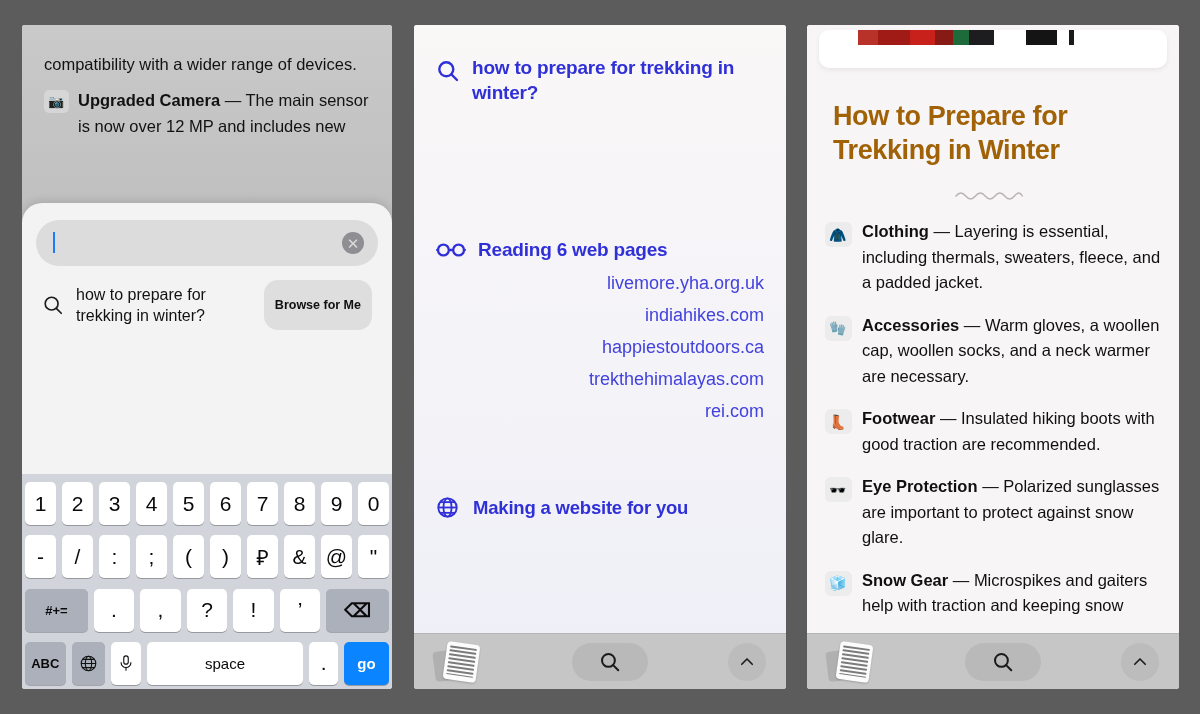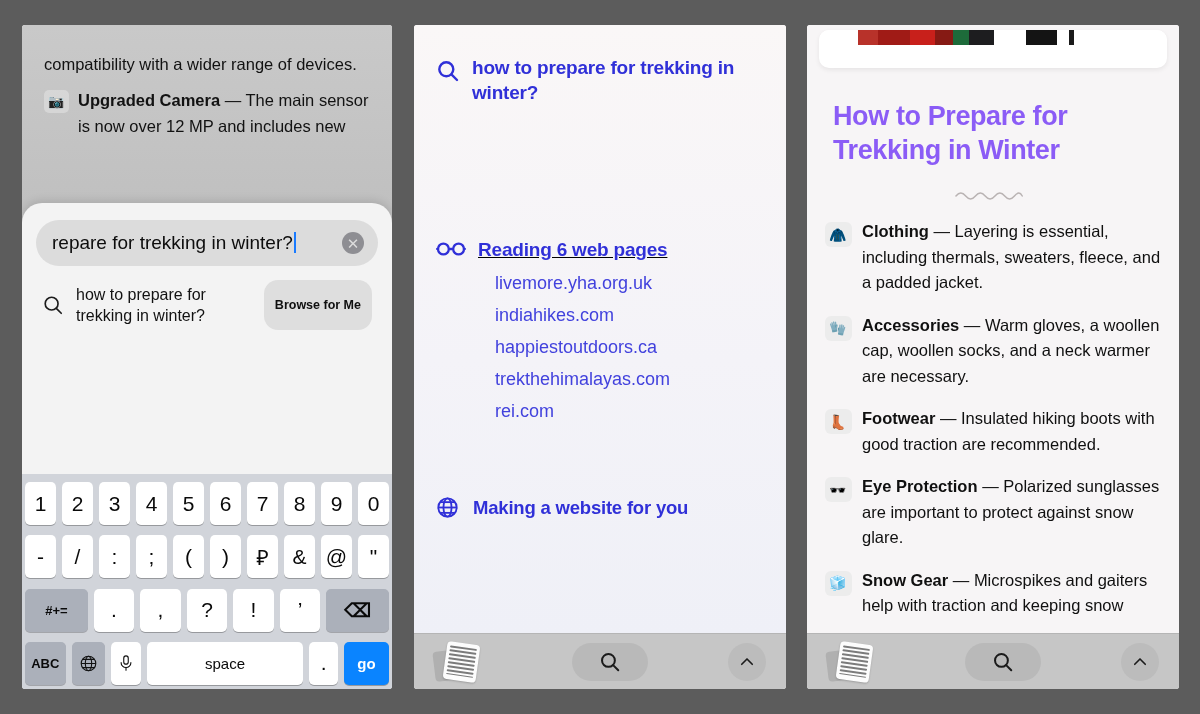--- a/index.html
+++ b/index.html
@@ -170,7 +170,7 @@
   .p3-title {
     margin: 31px 26px 0 26px;
     font-size: 27px; line-height: 34px; font-weight: 700;
-    color: #8b5cf6; letter-spacing: -0.4px;
+    color: #a16207; letter-spacing: -0.4px;
   }
   .p3-squiggle { margin: 22px auto 0 auto; width: 78px; height: 12px; display: block; }
   .p3-list { margin-top: 18px; padding: 0 18px 0 18px; }

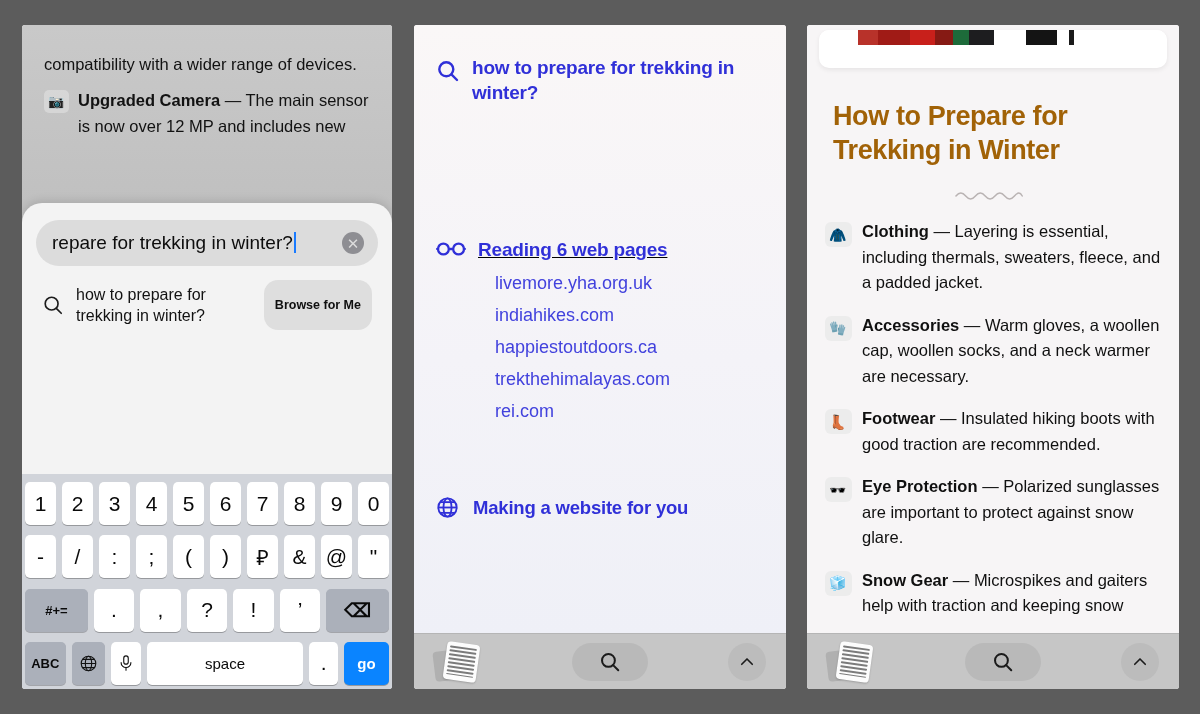--- a/index.html
+++ b/index.html
@@ -202,7 +202,7 @@
 
     <div class="p1-searchsheet">
       <div class="p1-searchfield">
-        <div class="p1-searchfield-text"><span>repare for trekking in winter?</span><span class="p1-caret"></span></div>
+        <div class="p1-searchfield-text"><span class="p1-caret"></span></div>
         <div class="p1-clear">✕</div>
       </div>
 

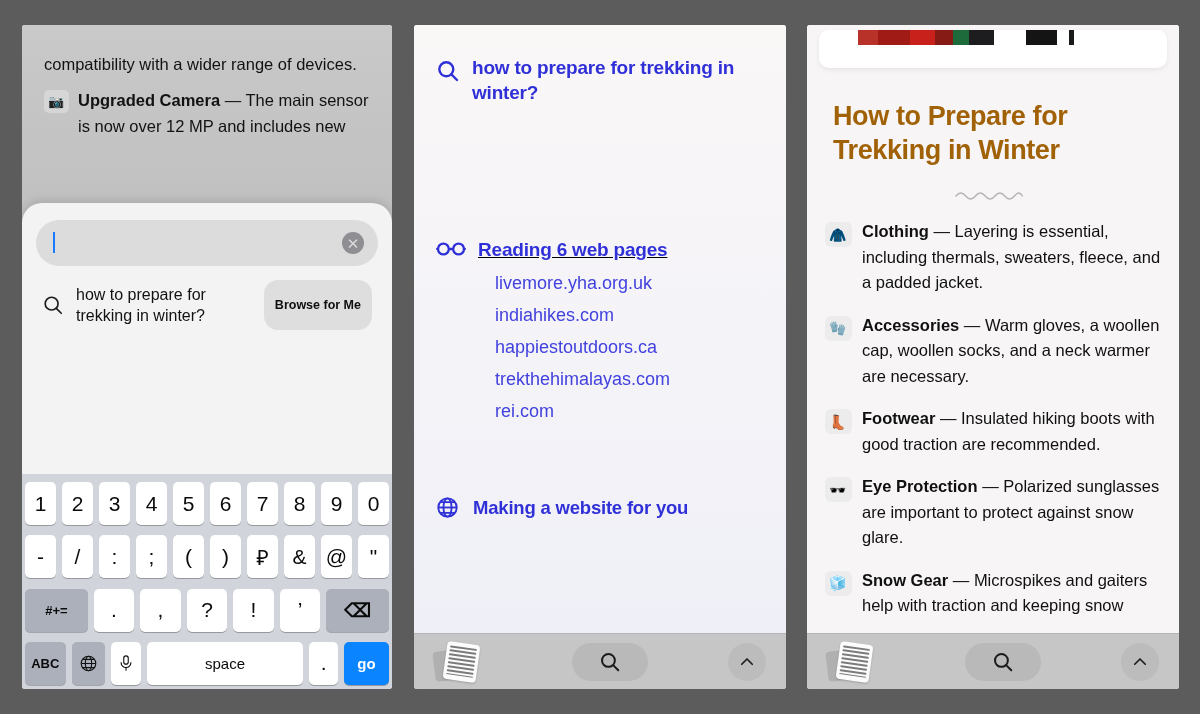--- a/index.html
+++ b/index.html
@@ -112,7 +112,7 @@
     font-size: 19px; line-height: 25px; font-weight: 700; color: #3030d8;
     letter-spacing: -0.2px;
   }
-  .p2-reading { display: flex; gap: 14px; align-items: center; margin-top: 134px; text-decoration: underline; }
+  .p2-reading { display: flex; gap: 14px; align-items: flex-end; margin-top: 134px; }
   .p2-read-ico { flex: 0 0 auto; width: 28px; height: 20px; }
   .p2-read-label { font-size: 19px; font-weight: 700; color: #3030d8; letter-spacing: -0.2px; }
   .p2-urls { margin-top: 6px; padding-left: 59px; }

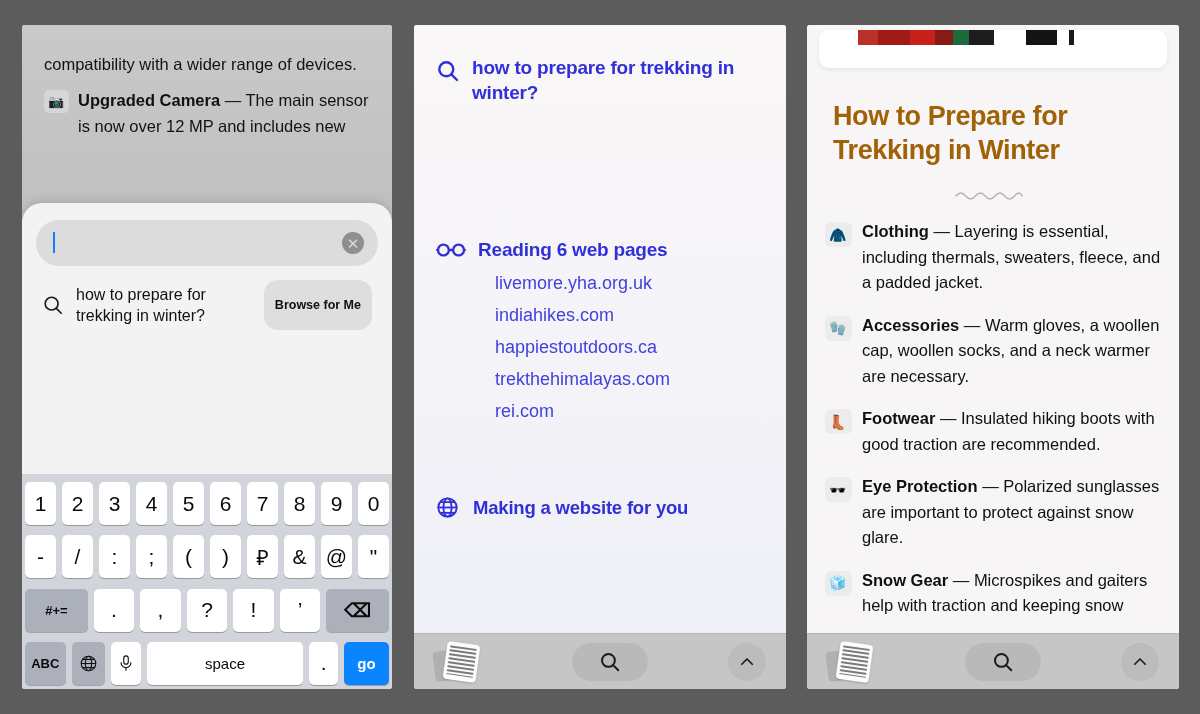--- a/index.html
+++ b/index.html
@@ -115,7 +115,7 @@
   .p2-reading { display: flex; gap: 14px; align-items: flex-end; margin-top: 134px; }
   .p2-read-ico { flex: 0 0 auto; width: 28px; height: 20px; }
   .p2-read-label { font-size: 19px; font-weight: 700; color: #3030d8; letter-spacing: -0.2px; }
-  .p2-urls { margin-top: 6px; padding-left: 59px; }
+  .p2-urls { margin-top: 6px; padding-left: 59px; text-align: right; }
   .p2-url { font-size: 18px; line-height: 32px; color: #4242dd; }
   .p2-making { display: flex; gap: 14px; align-items: flex-end; margin-top: 69px; }
   .p2-mk-ico { flex: 0 0 auto; width: 23px; height: 23px; }

